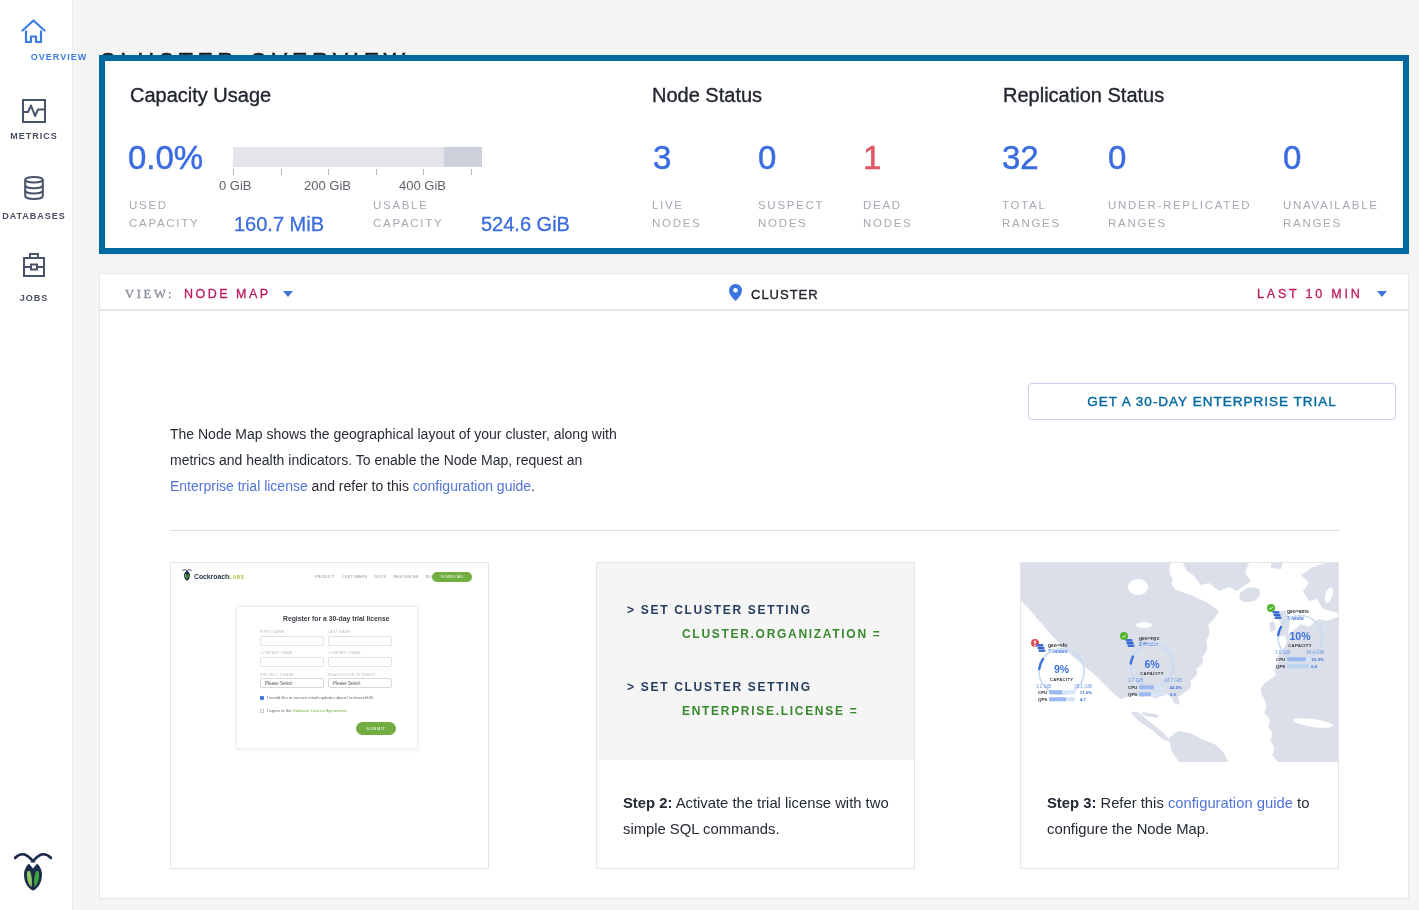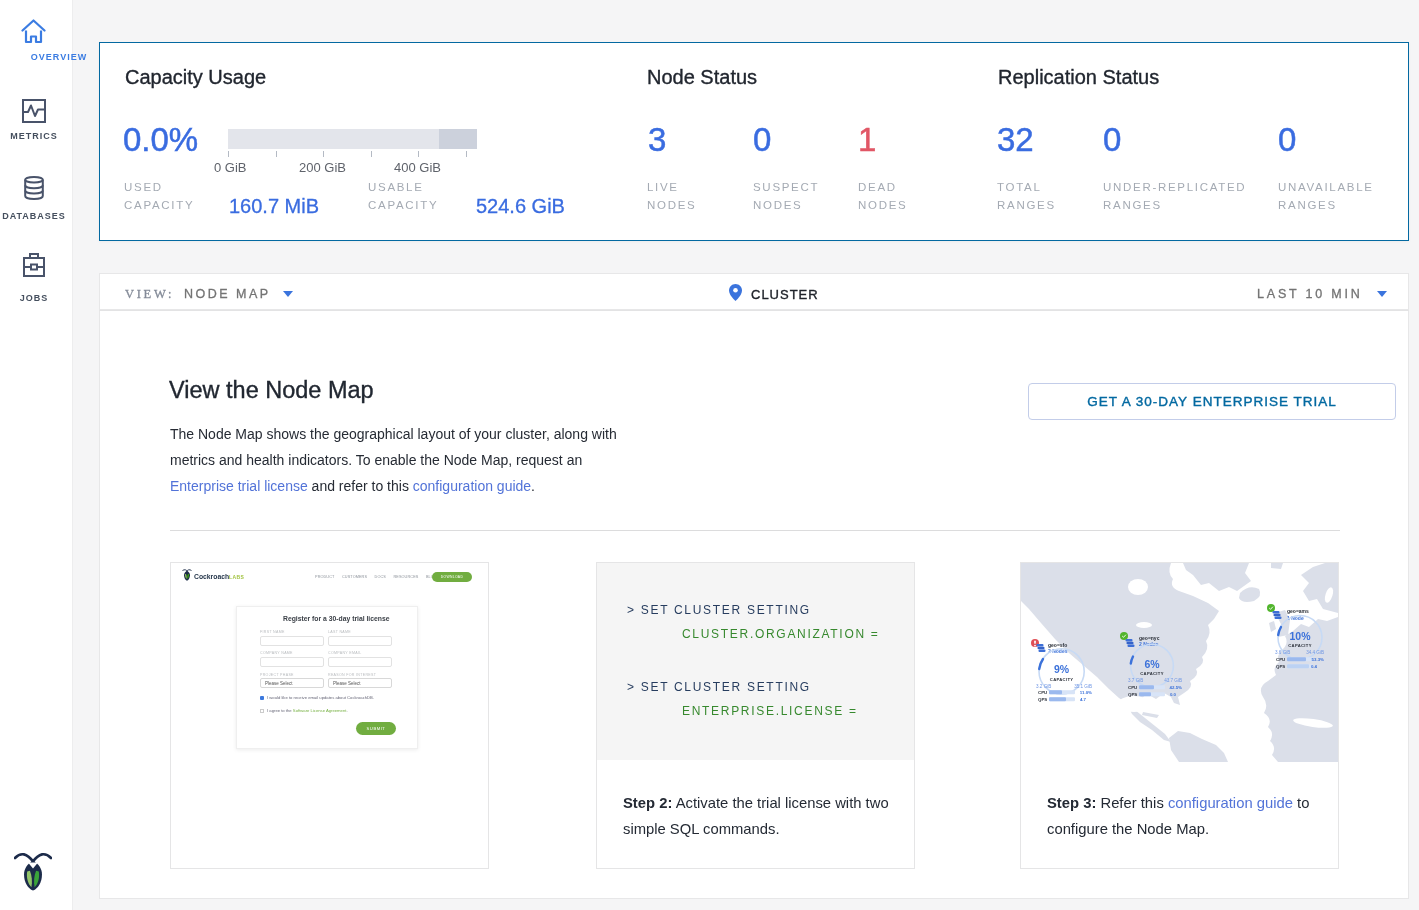--- a/index.html
+++ b/index.html
@@ -15,7 +15,7 @@
 #pagetitle { position:absolute; left:99px; top:13px; font-size:23px; letter-spacing:4.6px; color:#1a1e26;margin-top:36px; -webkit-text-stroke:0.45px #1a1e26; }
 
 
-#stats { position:absolute; left:99px; top:42px; width:1310px; height:199px; background:#fff; border:1px solid #0369a1; box-shadow:0 1px 3px rgba(0,0,0,0.04); }
+#stats { position:absolute; left:99px; top:55px; width:1310px; height:199px; background:#fff; border:6px solid #0369a1; box-shadow:0 1px 3px rgba(0,0,0,0.04); }
 .sec-h { position:absolute; font-size:20px; color:#21262f; -webkit-text-stroke:0.35px #21262f; }
 .bignum { position:absolute; font-size:33px; color:#3a6ce0; line-height:1; -webkit-text-stroke:0.5px currentColor; }
 .bignum.red { color:#e15766; }

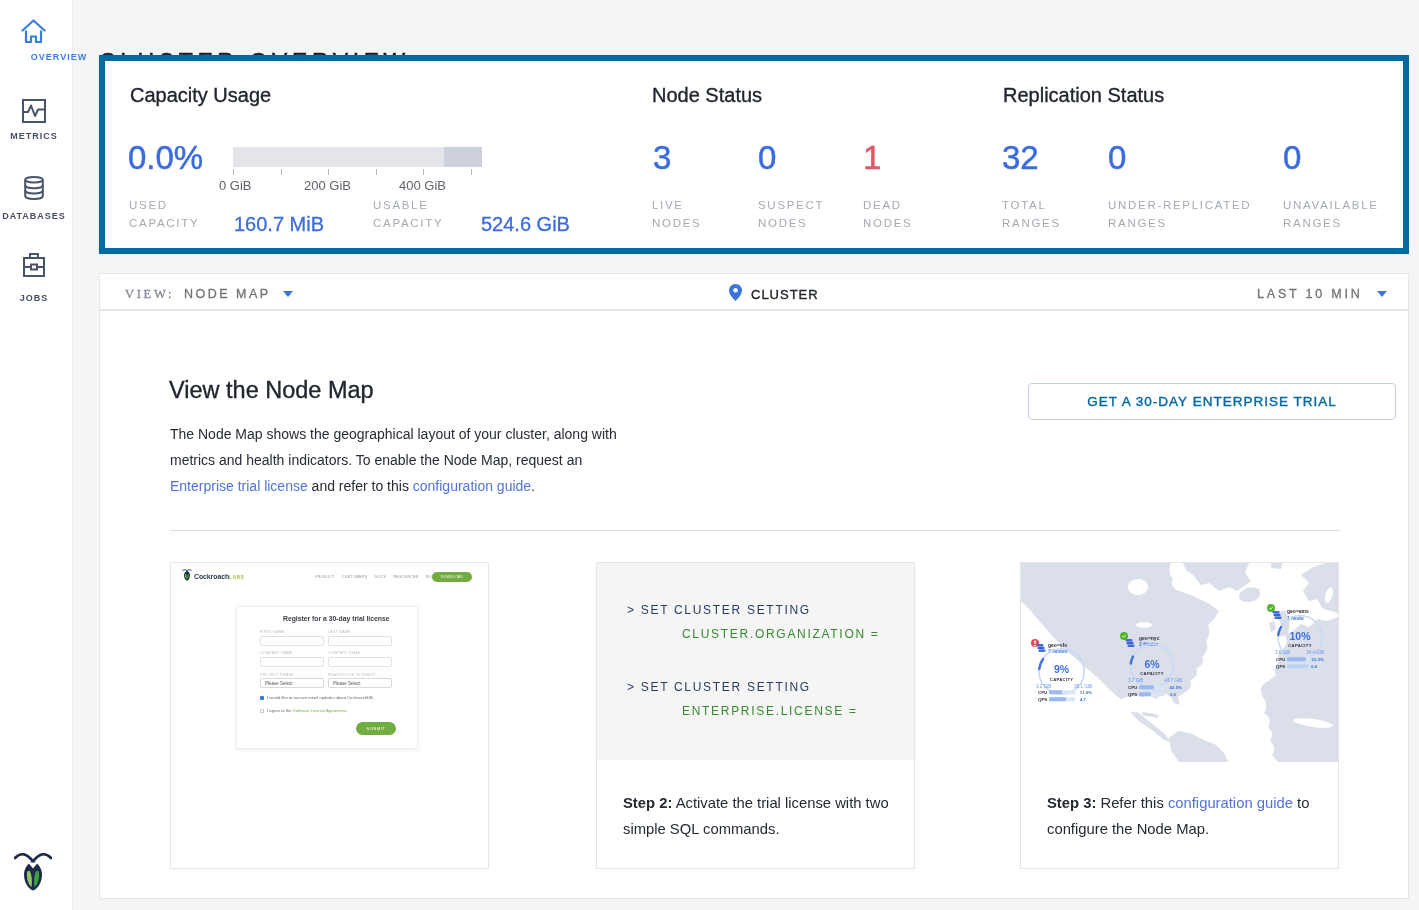--- a/index.html
+++ b/index.html
@@ -31,7 +31,7 @@
 
 #viewbar { position:absolute; left:99px; top:273px; width:1310px; height:37px; background:#fff; border:1px solid #e7e7e8; }
 #viewbar .vb-grey { color:#848b98; font-size:12.5px; letter-spacing:2.7px;font-family:Liberation Serif, serif; -webkit-text-stroke:0.3px currentColor; }
-#viewbar .vb-blue { color:#737373; font-size:12.5px; letter-spacing:2.5px; -webkit-text-stroke:0.3px currentColor; }
+#viewbar .vb-blue { color:#be185d; font-size:12.5px; letter-spacing:2.5px; -webkit-text-stroke:0.3px currentColor; }
 .tri { display:inline-block; width:0; height:0; border-left:5px solid transparent; border-right:5px solid transparent; border-top:6px solid #3b74dd; vertical-align:middle; margin-left:9px; margin-bottom:2px; }
 
 

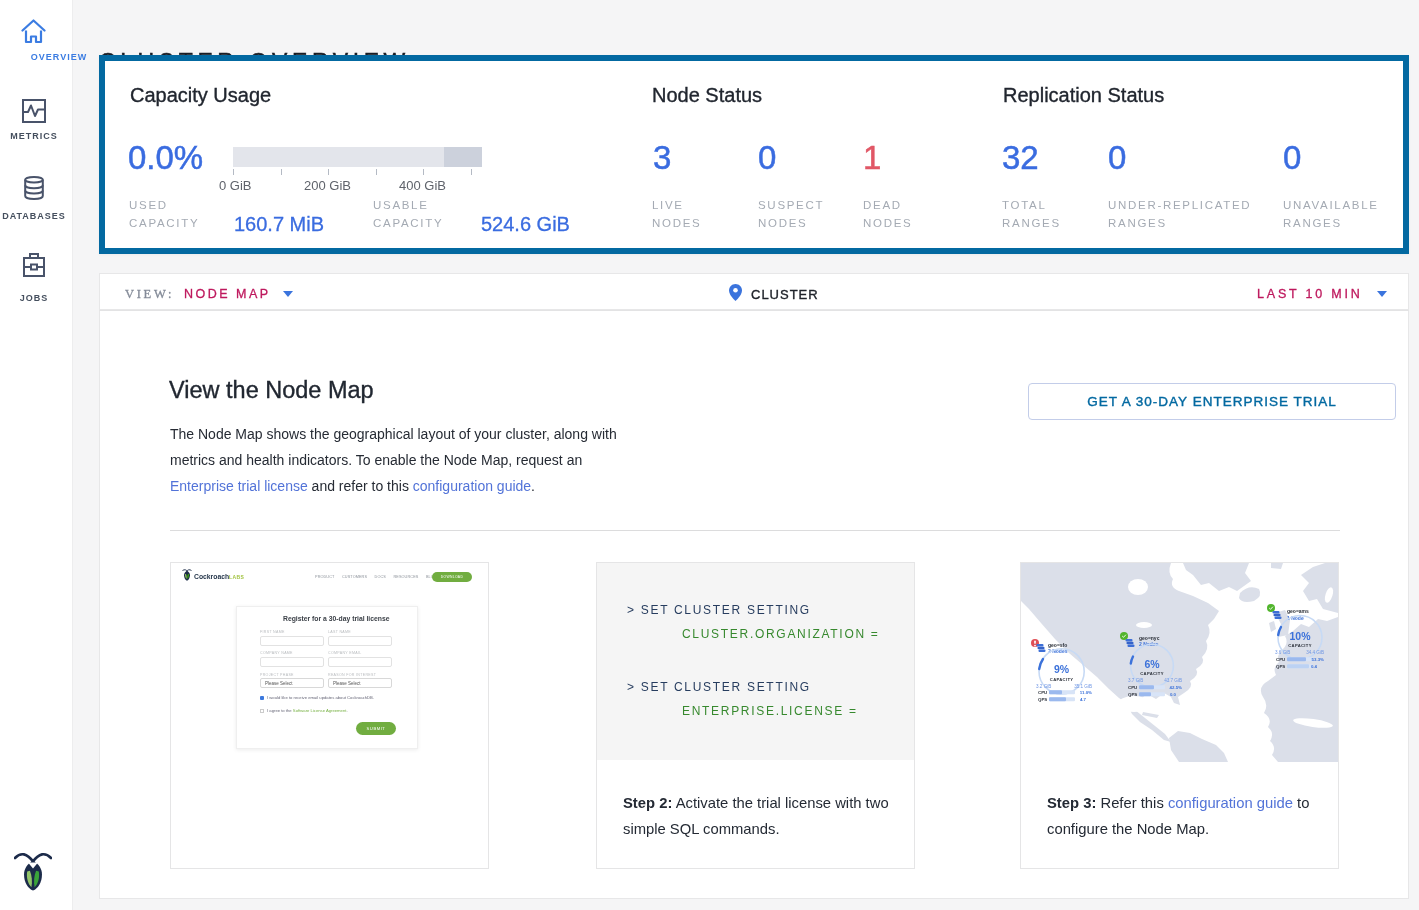--- a/index.html
+++ b/index.html
@@ -151,7 +151,6 @@
 </div>
 
 <div id="content">
-  <div id="nm-title">View the Node Map</div>
   <div class="para">
     The Node Map shows the geographical layout of your cluster, along with<br>
     metrics and health indicators. To enable the Node Map, request an<br>

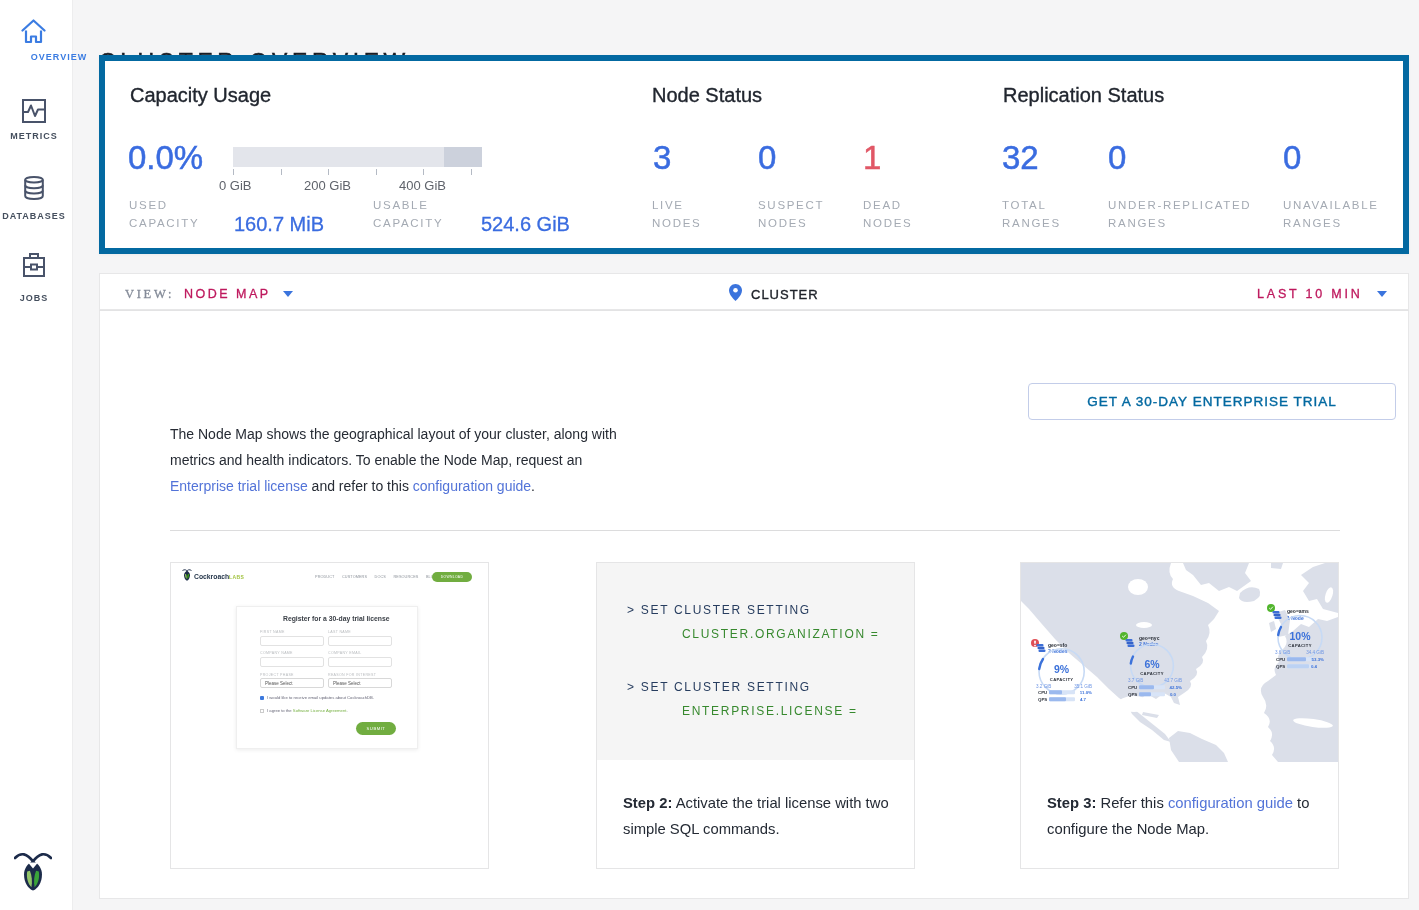--- a/index.html
+++ b/index.html
@@ -48,7 +48,7 @@
 
 
 #code-area { position:absolute; left:0; top:0; width:317px; height:197px; background:#f5f5f5; }
-.code-line { position:absolute; font-size:12px; font-weight:normal; letter-spacing:1.7px; color:#273d5f; white-space:nowrap; }
+.code-line { position:absolute; font-size:12px; font-weight:bold; letter-spacing:1.7px; color:#273d5f; white-space:nowrap; }
 .code-line.green { color:#37892e; }
 
 

